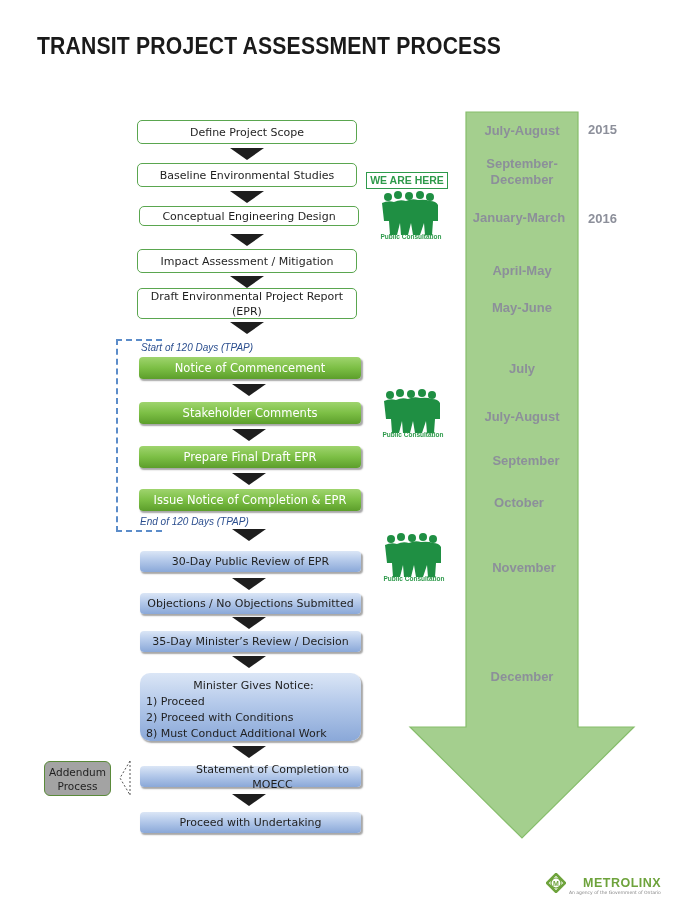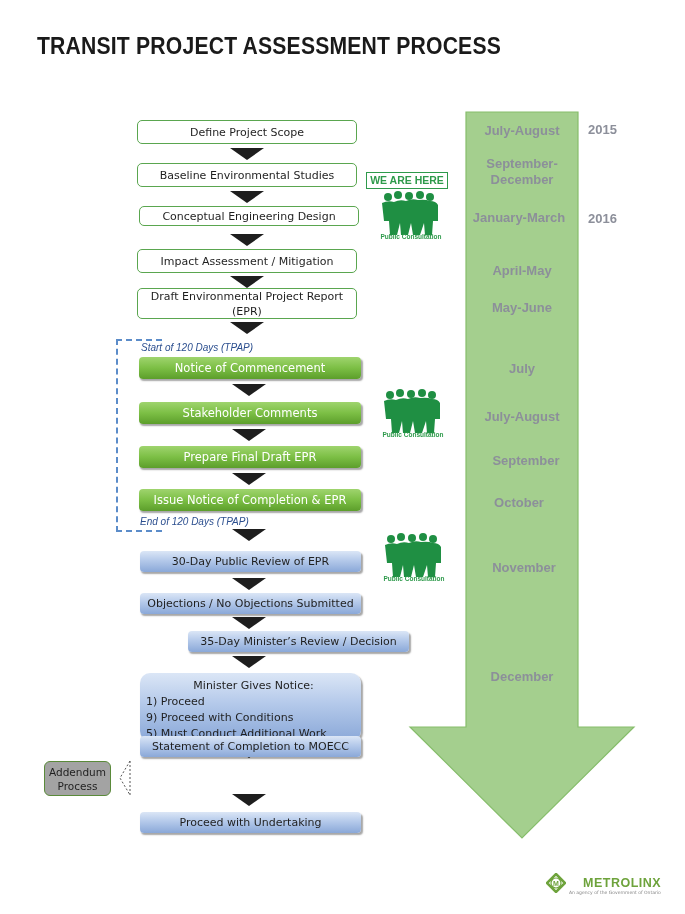--- a/index.html
+++ b/index.html
@@ -181,7 +181,7 @@
     <span>Objections / No Objections Submitted</span>
   </div>
 <div class="down-arrow" style="left:232px; top:617px;"></div>
-<div class="step blue" style="top:631px;margin-left:48px;">
+<div class="step blue" style="top:631px;">
     <span>35-Day Minister’s Review / Decision</span>
   </div>
 <div class="down-arrow" style="left:232px; top:656px;"></div>

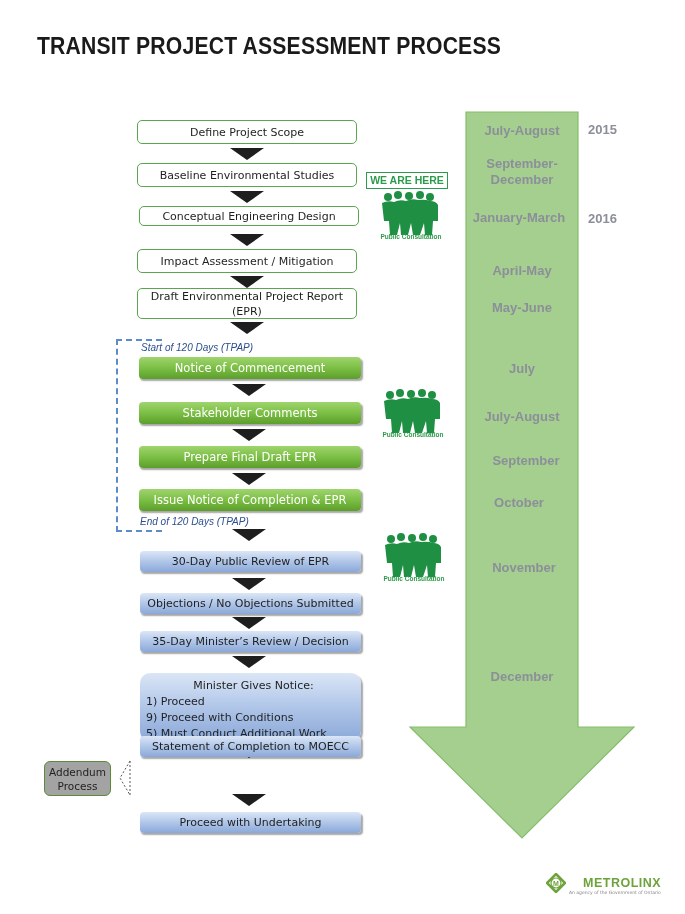--- a/index.html
+++ b/index.html
@@ -189,7 +189,7 @@
 <div class="step blue-big" style="top:673px;">
   <span class="hd">Minister Gives Notice:</span>
   <div>1) Proceed</div>
-  <div>9) Proceed with Conditions</div>
+  <div>2) Proceed with Conditions</div>
   <div>5) Must Conduct Additional Work</div>
 </div>
 <div class="down-arrow" style="left:232px; top:746px;"></div>

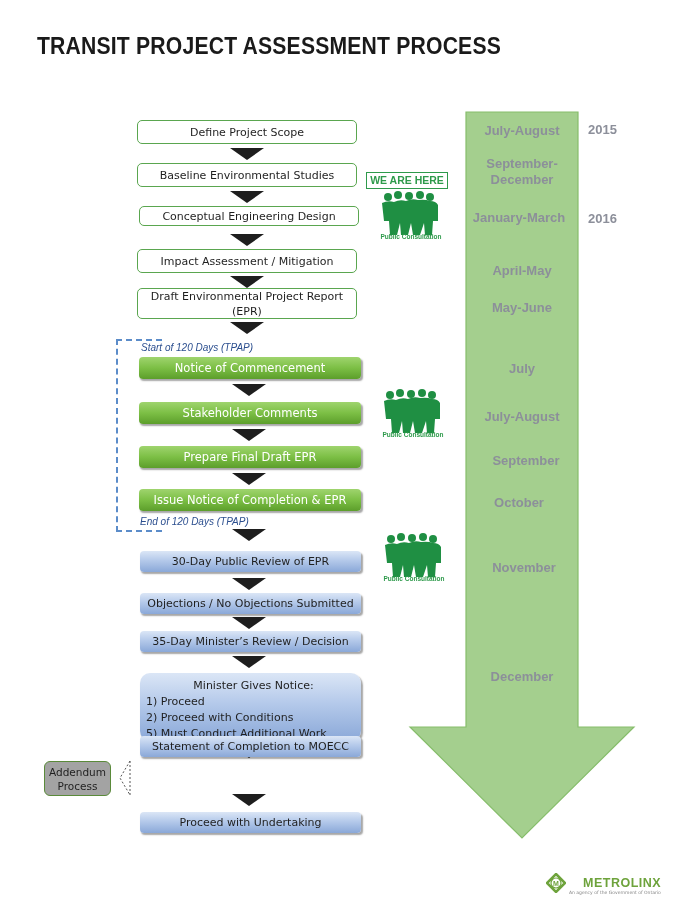--- a/index.html
+++ b/index.html
@@ -190,7 +190,7 @@
   <span class="hd">Minister Gives Notice:</span>
   <div>1) Proceed</div>
   <div>2) Proceed with Conditions</div>
-  <div>5) Must Conduct Additional Work</div>
+  <div>8) Must Conduct Additional Work</div>
 </div>
 <div class="down-arrow" style="left:232px; top:746px;"></div>
 

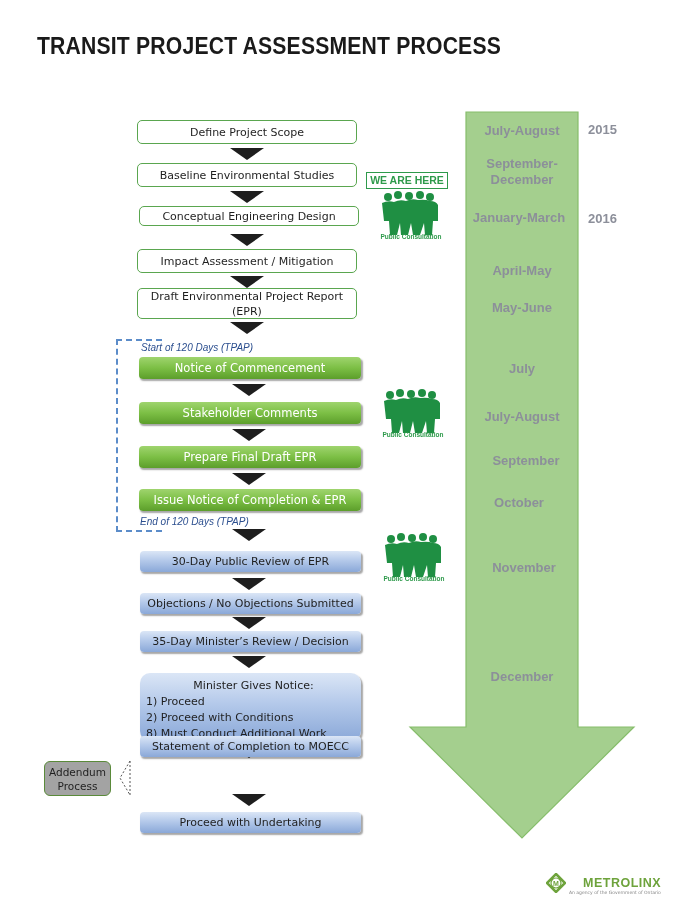--- a/index.html
+++ b/index.html
@@ -194,7 +194,7 @@
 </div>
 <div class="down-arrow" style="left:232px; top:746px;"></div>
 
-<div class="step blue" style="top:736px;">
+<div class="step blue" style="top:766px;padding-left:44px;">
     <span>Statement of Completion to MOECC</span>
   </div>
 <div class="down-arrow" style="left:232px; top:794px;"></div>

